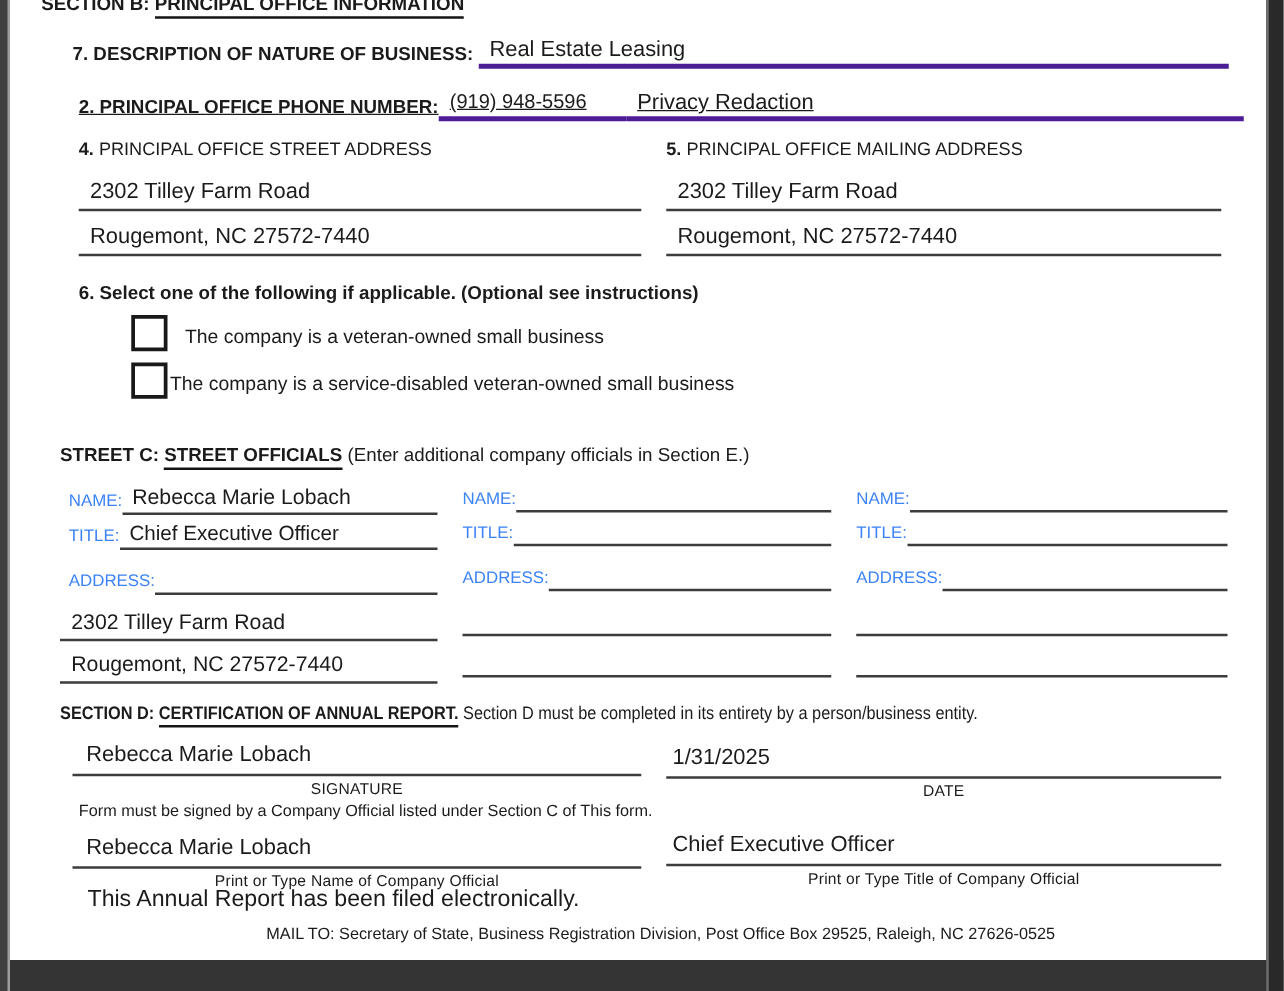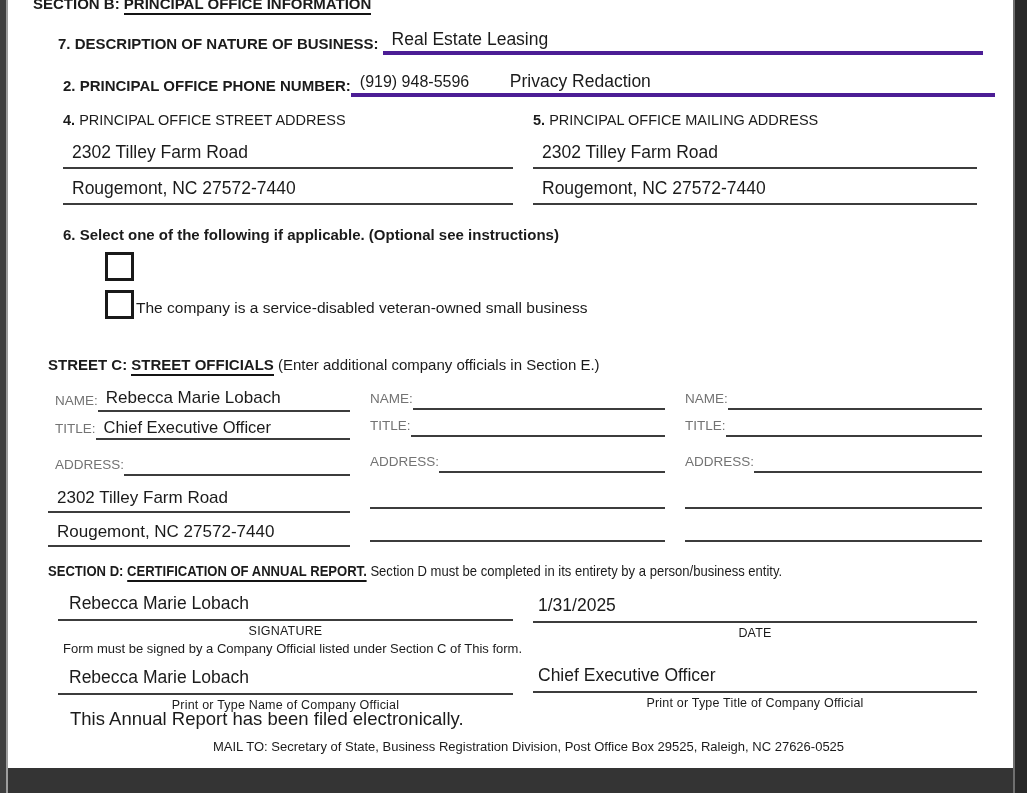--- a/index.html
+++ b/index.html
@@ -59,7 +59,7 @@
     <span class="fieldline val" style="flex:1; margin-left:4px;">Real Estate Leasing</span>
   </div>
 
-  <div class="abs flexrow" style="left:63px; top:71px; right:32px;">
+  <div class="abs flexrow" style="left:63px; top:71px; right:32px;text-decoration:underline;">
     <span class="lbl">2. PRINCIPAL OFFICE PHONE NUMBER:</span>
     <span class="fieldline" style="width:150px; font-size:16px;">(919) 948-5596</span>
     <span class="fieldline val" style="flex:1;">Privacy Redaction</span>

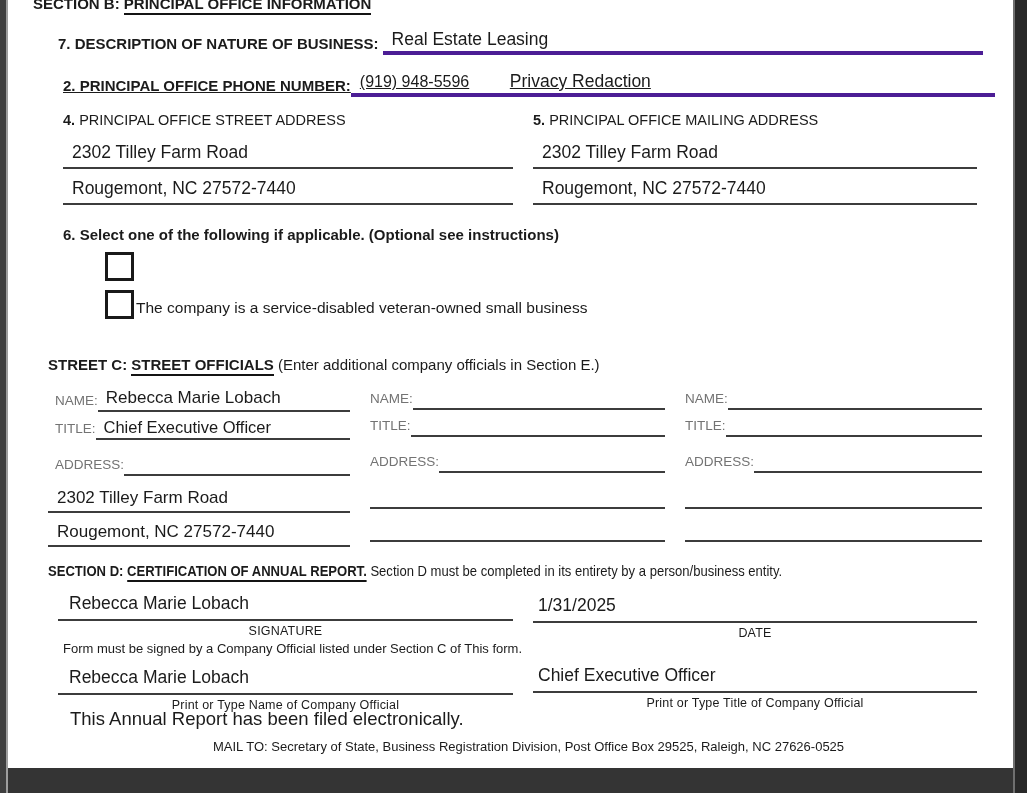--- a/index.html
+++ b/index.html
@@ -87,6 +87,7 @@
 
   <div class="abs flexrow" style="left:105px; top:252px; gap:14px;">
     <div class="checkbox"></div>
+    <span class="chk-label">The company is a veteran-owned small business</span>
   </div>
 
   <div class="abs flexrow" style="left:105px; top:290px; gap:2px;">

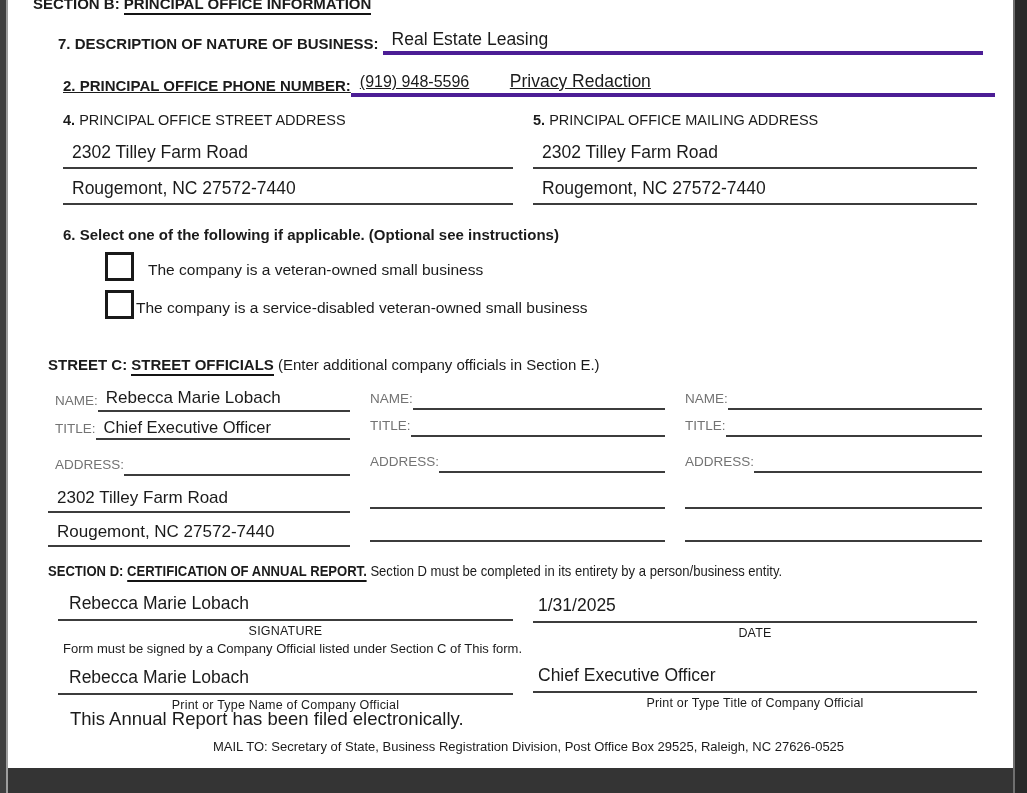--- a/index.html
+++ b/index.html
@@ -28,7 +28,7 @@
   }
   .checkbox { width:29px; height:29px; border:3px solid #191919; background:#fff; flex:0 0 auto; }
   .chk-label { font-size:15.5px; padding-bottom:2px; }
-  .small-lbl { font-size:13.5px; color:#737373; white-space:nowrap; padding-bottom:4px;text-align:right; }
+  .small-lbl { font-size:13.5px; color:#3b82f6; white-space:nowrap; padding-bottom:4px;text-align:right; }
   .off-fieldline {
     border-bottom:2px solid #3c3c3c; padding:0 3px 2px 8px;
     min-height:21px; line-height:1.1; font-size:16.5px; white-space:nowrap; flex:1;

